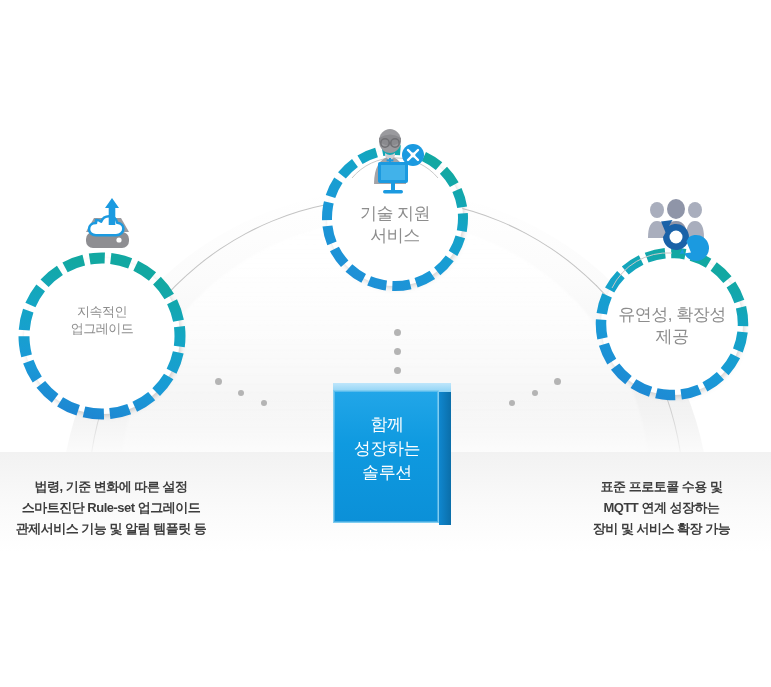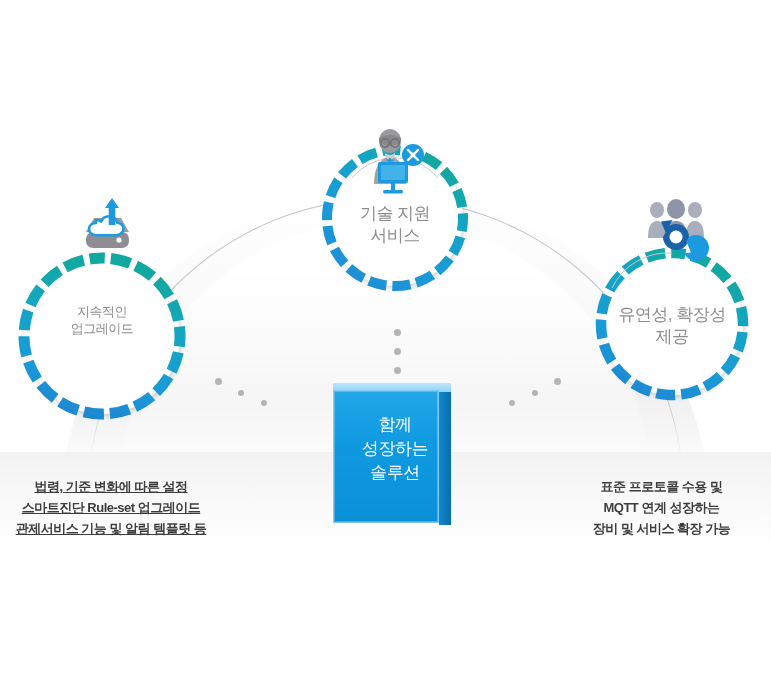--- a/index.html
+++ b/index.html
@@ -86,7 +86,7 @@
     box-shadow:inset 0 0 0 1px rgba(255,255,255,.25);
   }
   .corebox .face-text{
-    position:absolute;left:8px;top:22px;width:106px;text-align:center;
+    position:absolute;left:0;top:22px;width:106px;text-align:center;
     color:#ffffff;font-size:17px;line-height:1.42;white-space:pre-line;
     letter-spacing:-.4px;
   }

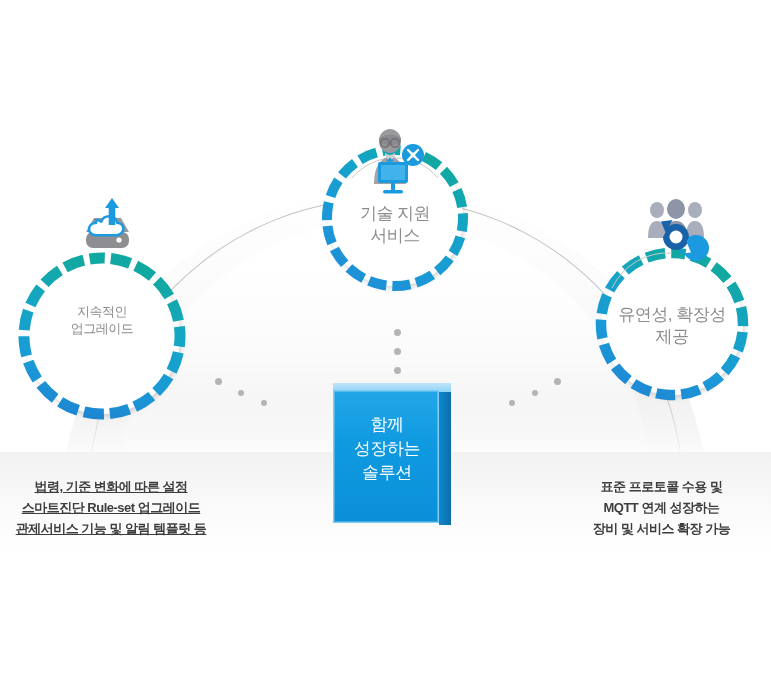--- a/index.html
+++ b/index.html
@@ -102,7 +102,7 @@
     font-size:13px;line-height:1.62;white-space:pre-line;
     letter-spacing:-.5px;font-weight:bold;
   }
-  #caption-left{left:0;top:476px;width:222px;text-decoration:underline;}
+  #caption-left{left:0;top:476px;width:222px;}
   #caption-right{left:552px;top:476px;width:219px;}
 </style>
 </head>

